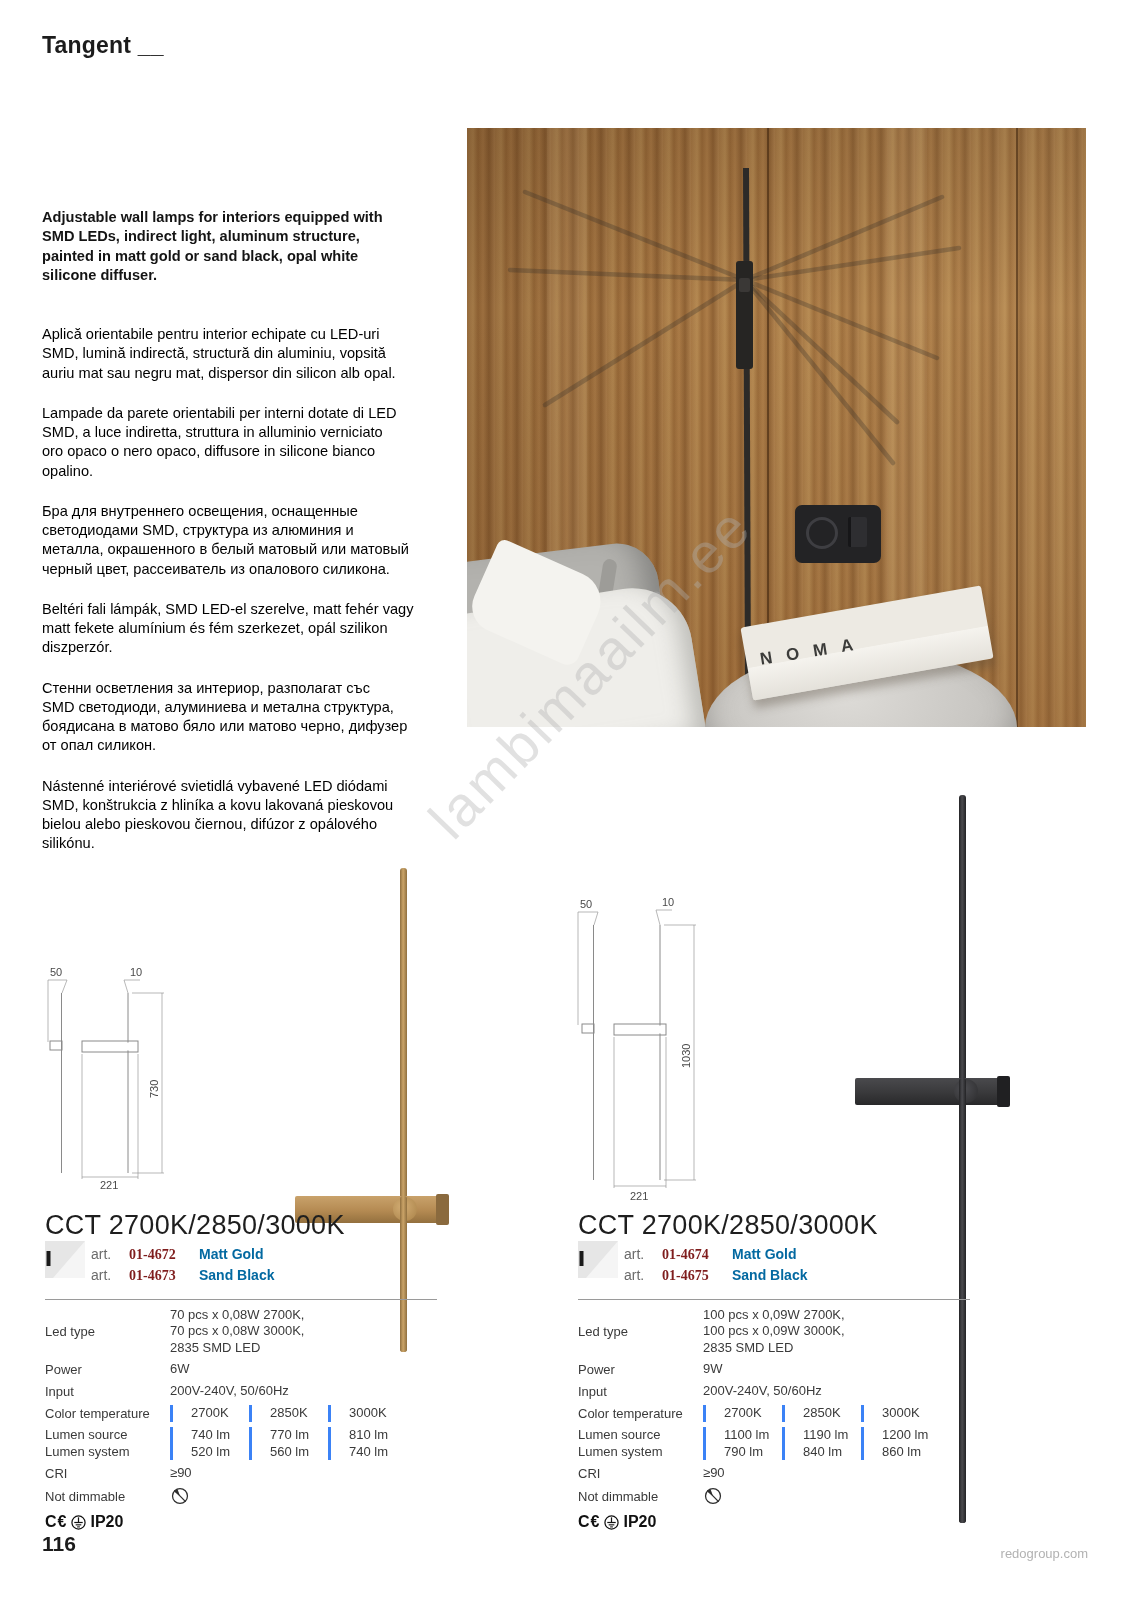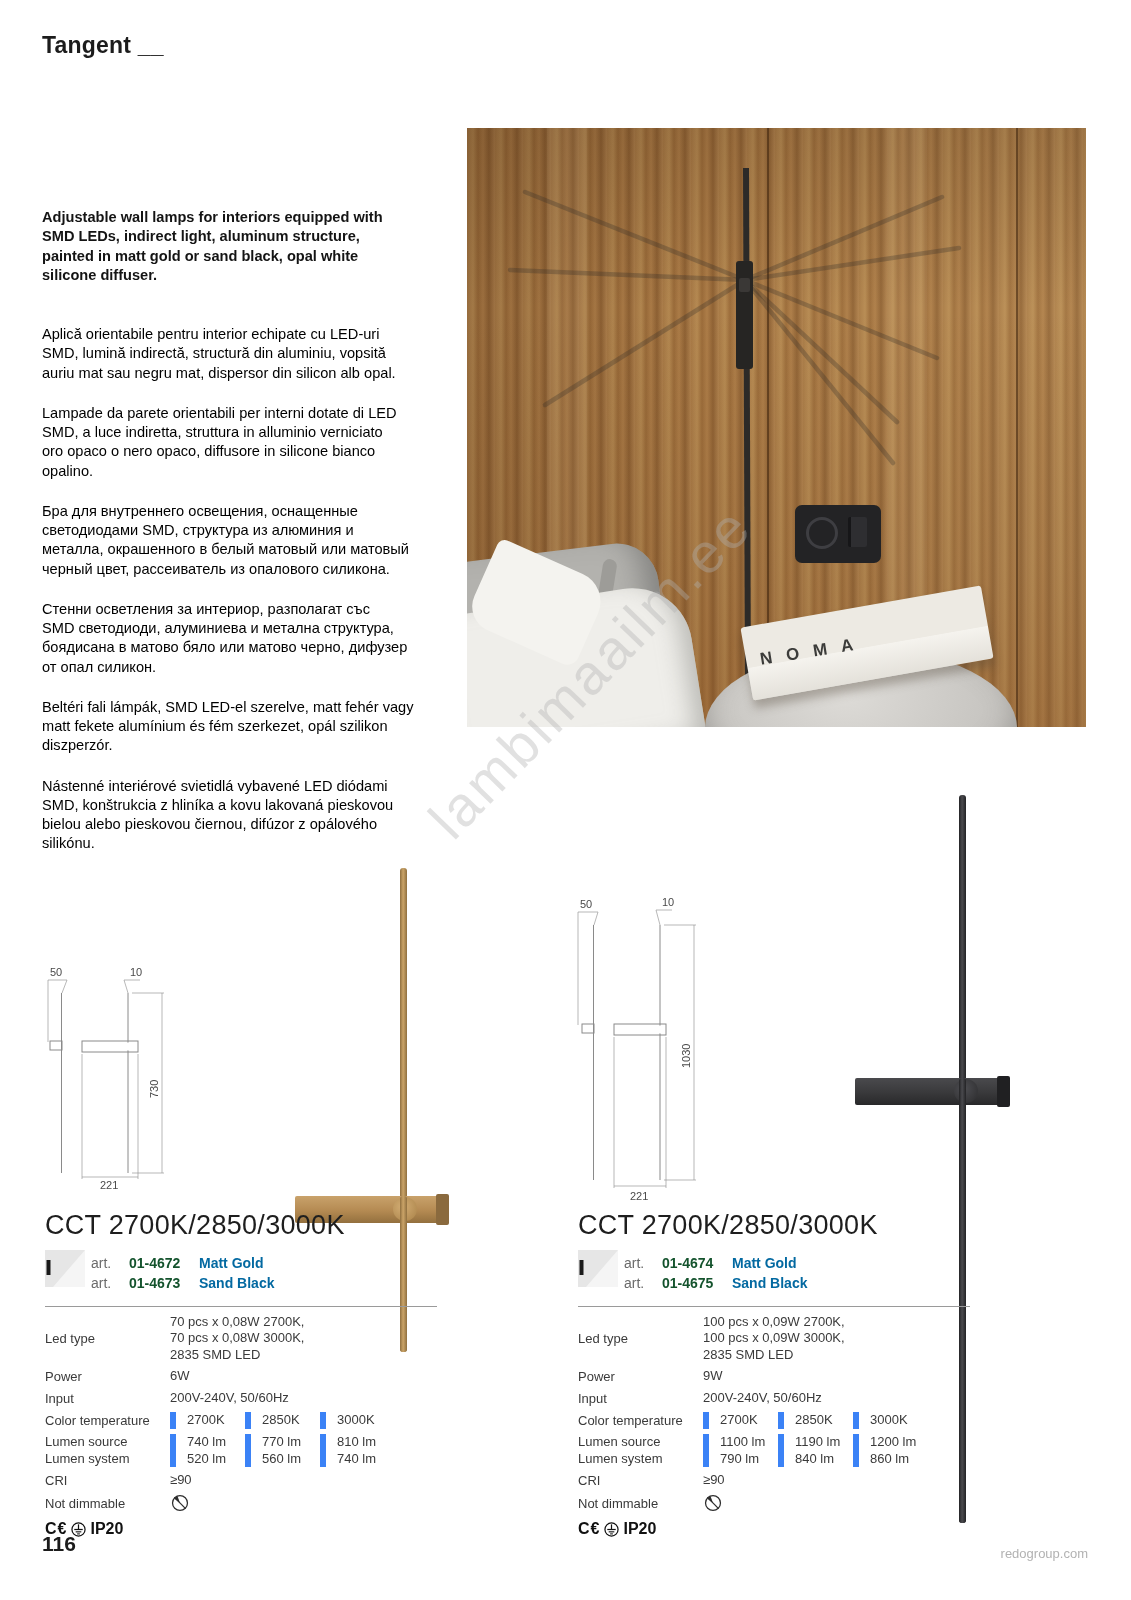--- a/index.html
+++ b/index.html
@@ -124,15 +124,15 @@
         <div>черный цвет, рассеиватель из опалового силикона.</div>
     </div>
     <div class="desc">
+      <div>Beltéri fali lámpák, SMD LED-el szerelve, matt fehér vagy</div>
+        <div>matt fekete alumínium és fém szerkezet, opál szilikon</div>
+      <div>diszperzór.</div>
+    </div>
+    <div class="desc">
       <div>Стенни осветления за интериор, разполагат със</div>
         <div>SMD светодиоди, алуминиева и метална структура,</div>
       <div>боядисана в матово бяло или матово черно, дифузер</div>
         <div>от опал силикон.</div>
-    </div>
-    <div class="desc">
-      <div>Beltéri fali lámpák, SMD LED-el szerelve, matt fehér vagy</div>
-        <div>matt fekete alumínium és fém szerkezet, opál szilikon</div>
-      <div>diszperzór.</div>
     </div>
     <div class="desc">
       <div>Nástenné interiérové svietidlá vybavené LED diódami</div>

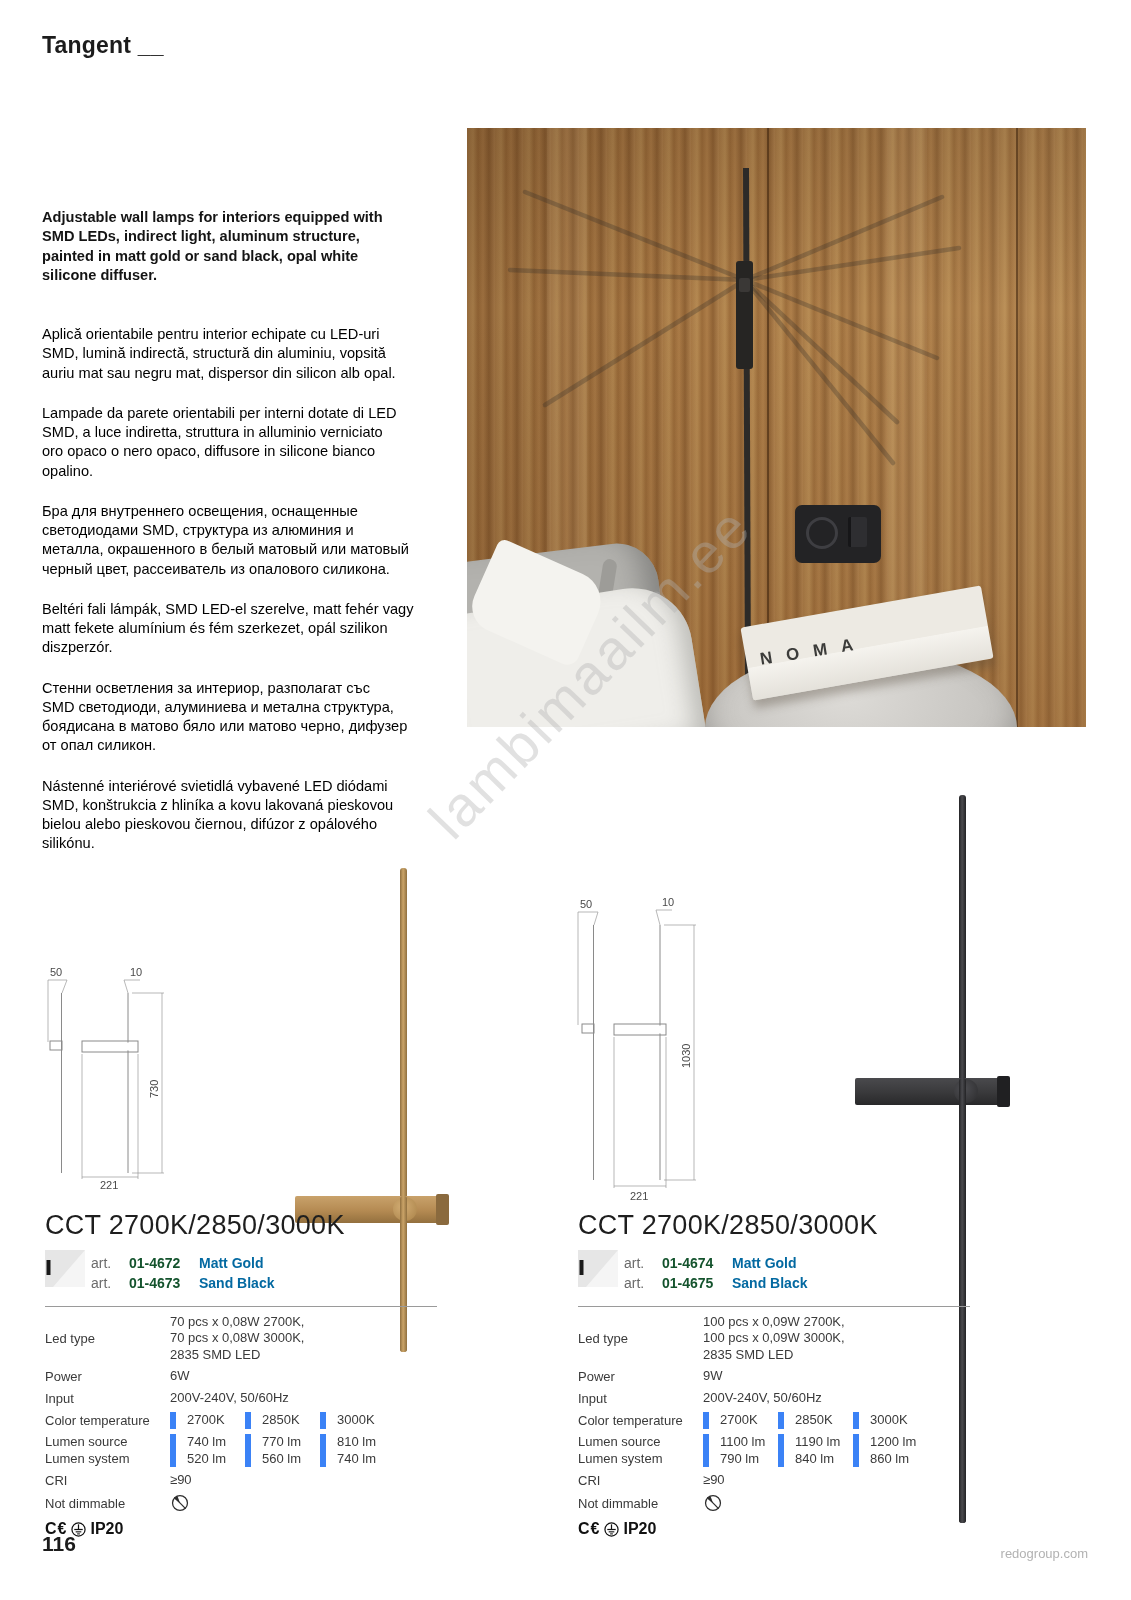--- a/index.html
+++ b/index.html
@@ -68,7 +68,7 @@
   
   .prod{position:absolute;width:392px;}
   .cct{font-size:27px;letter-spacing:.3px;color:#1e1e1e;font-weight:500;}
-  .art-block{display:flex;margin-top:9px;}
+  .art-block{display:flex;}
   .wall-icon{width:40px;height:37px;flex:0 0 40px;}
   .art-rows{margin-left:6px;padding-top:3px;}
   .art-row{font-size:14px;line-height:1.45;display:flex;align-items:baseline;}

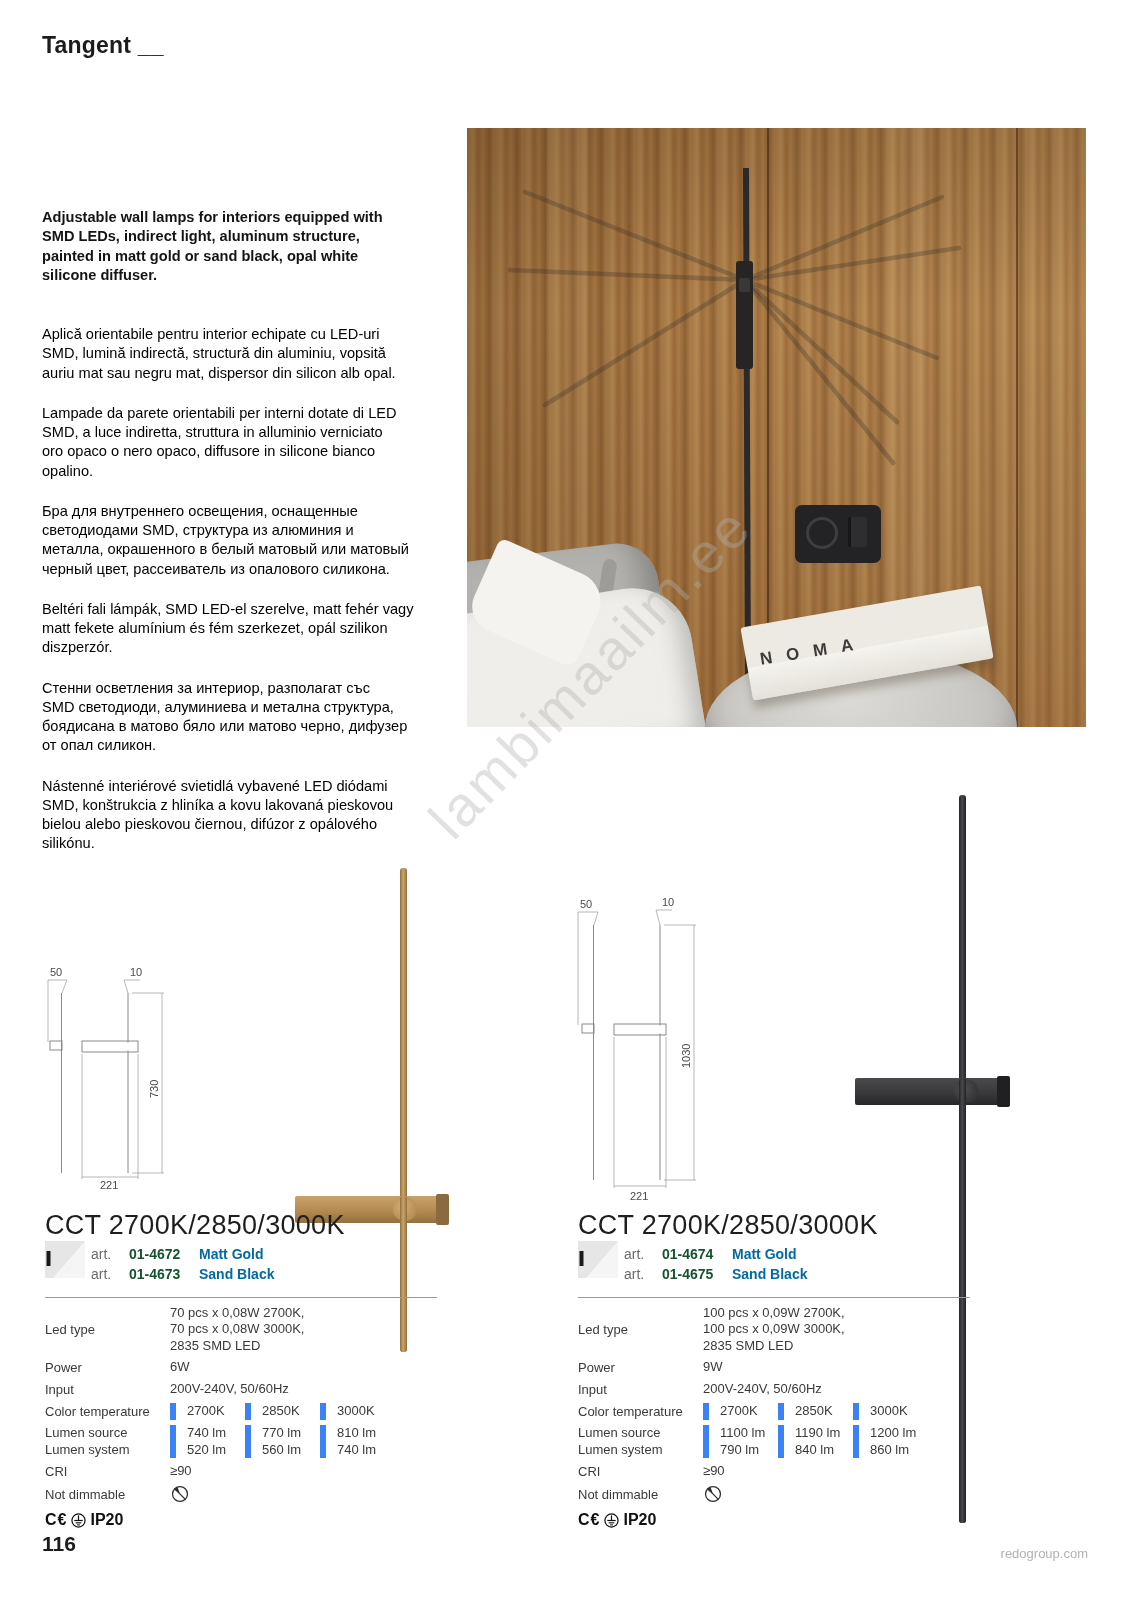--- a/index.html
+++ b/index.html
@@ -73,7 +73,7 @@
   .art-rows{margin-left:6px;padding-top:3px;}
   .art-row{font-size:14px;line-height:1.45;display:flex;align-items:baseline;}
   .art-l{color:#6a6a6a;width:32px;}
-  .art-code{font-weight:700;color:#14532d;width:62px;margin-left:6px;}
+  .art-code{font-weight:700;color:#7f1d1d;width:62px;margin-left:6px;font-family:Liberation Serif, serif;}
   .art-fin{color:#0369a1;margin-left:8px;font-weight:bold;}
   .spec{margin-top:12px;border-top:1px solid #9a9a9a;padding-top:7px;font-size:13px;color:#3a3a3a;}
   .srow{display:flex;align-items:center;margin-bottom:5px;}

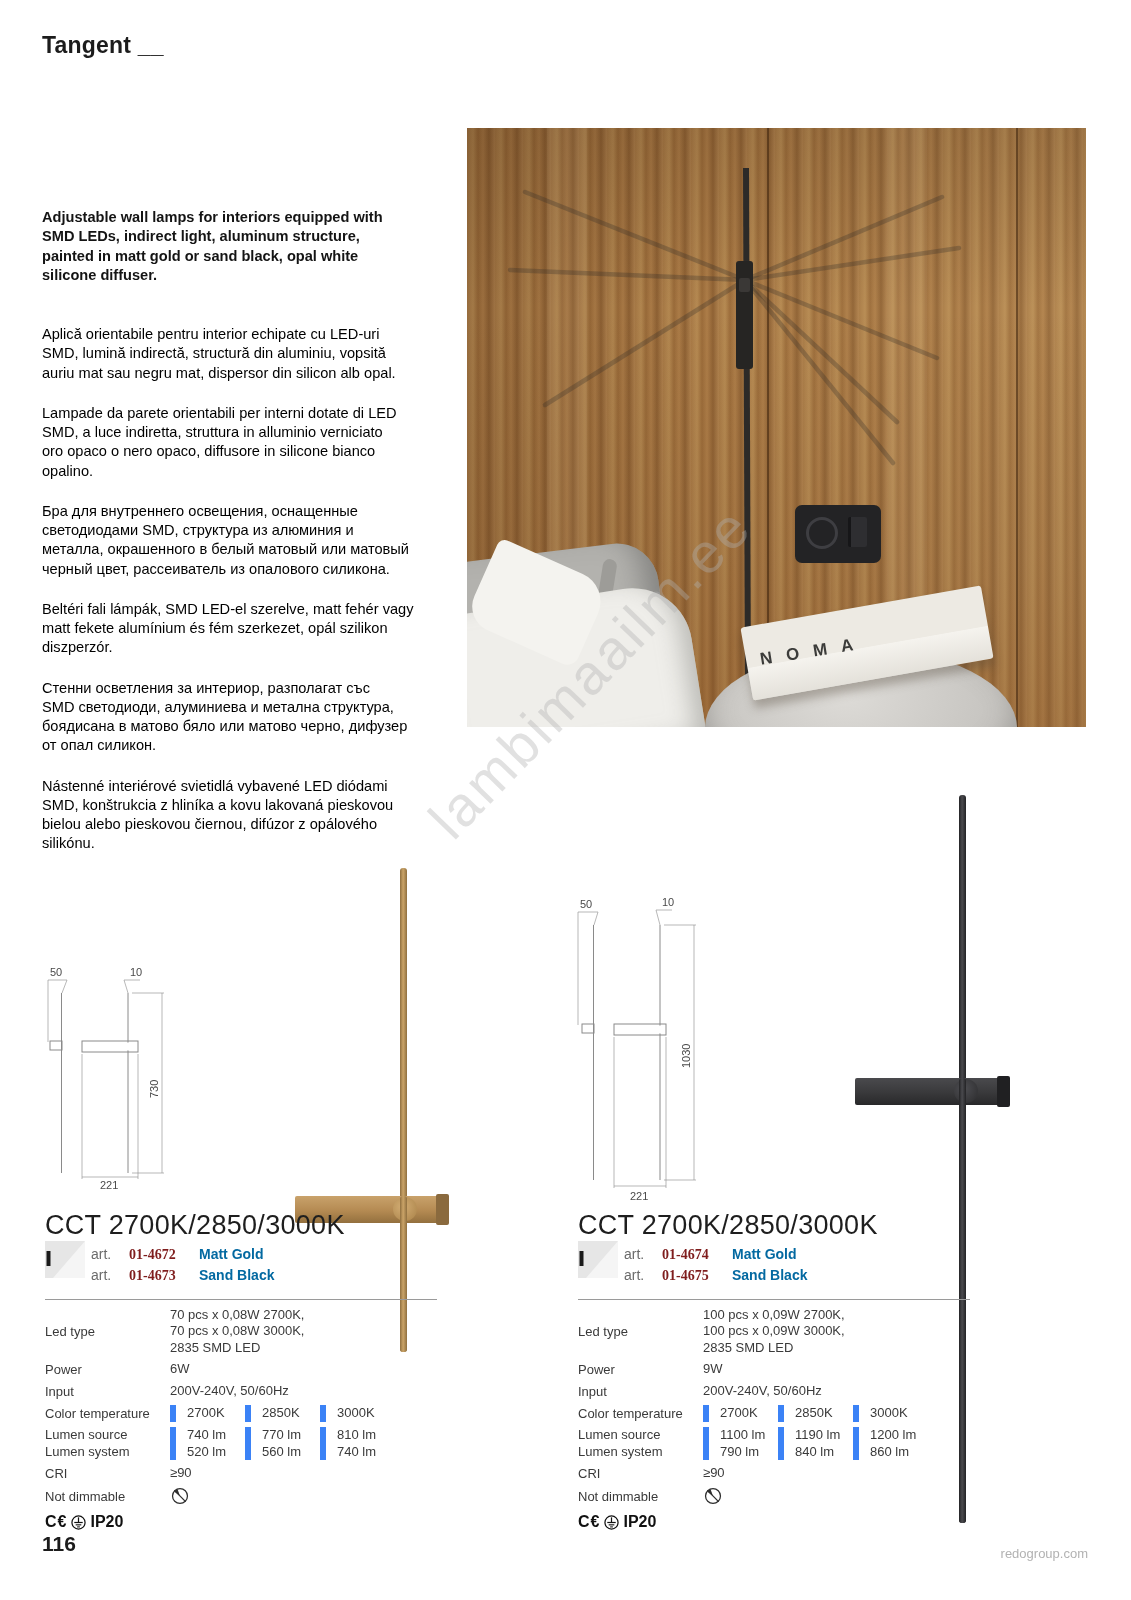--- a/index.html
+++ b/index.html
@@ -79,7 +79,7 @@
   .srow{display:flex;align-items:center;margin-bottom:5px;}
   .slabel{width:125px;flex:0 0 125px;}
   .sval{line-height:1.28;}
-  .tcell{width:58px;flex:0 0 58px;border-left:6px solid #3b82f6;padding-left:11px;line-height:1.3;}
+  .tcell{width:58px;flex:0 0 58px;border-left:3px solid #3b82f6;padding-left:18px;line-height:1.3;}
   .lum .slabel div{line-height:1.3;}
   .cri-val{font-size:13px;}
   .dim-icon{margin-left:1px;}

